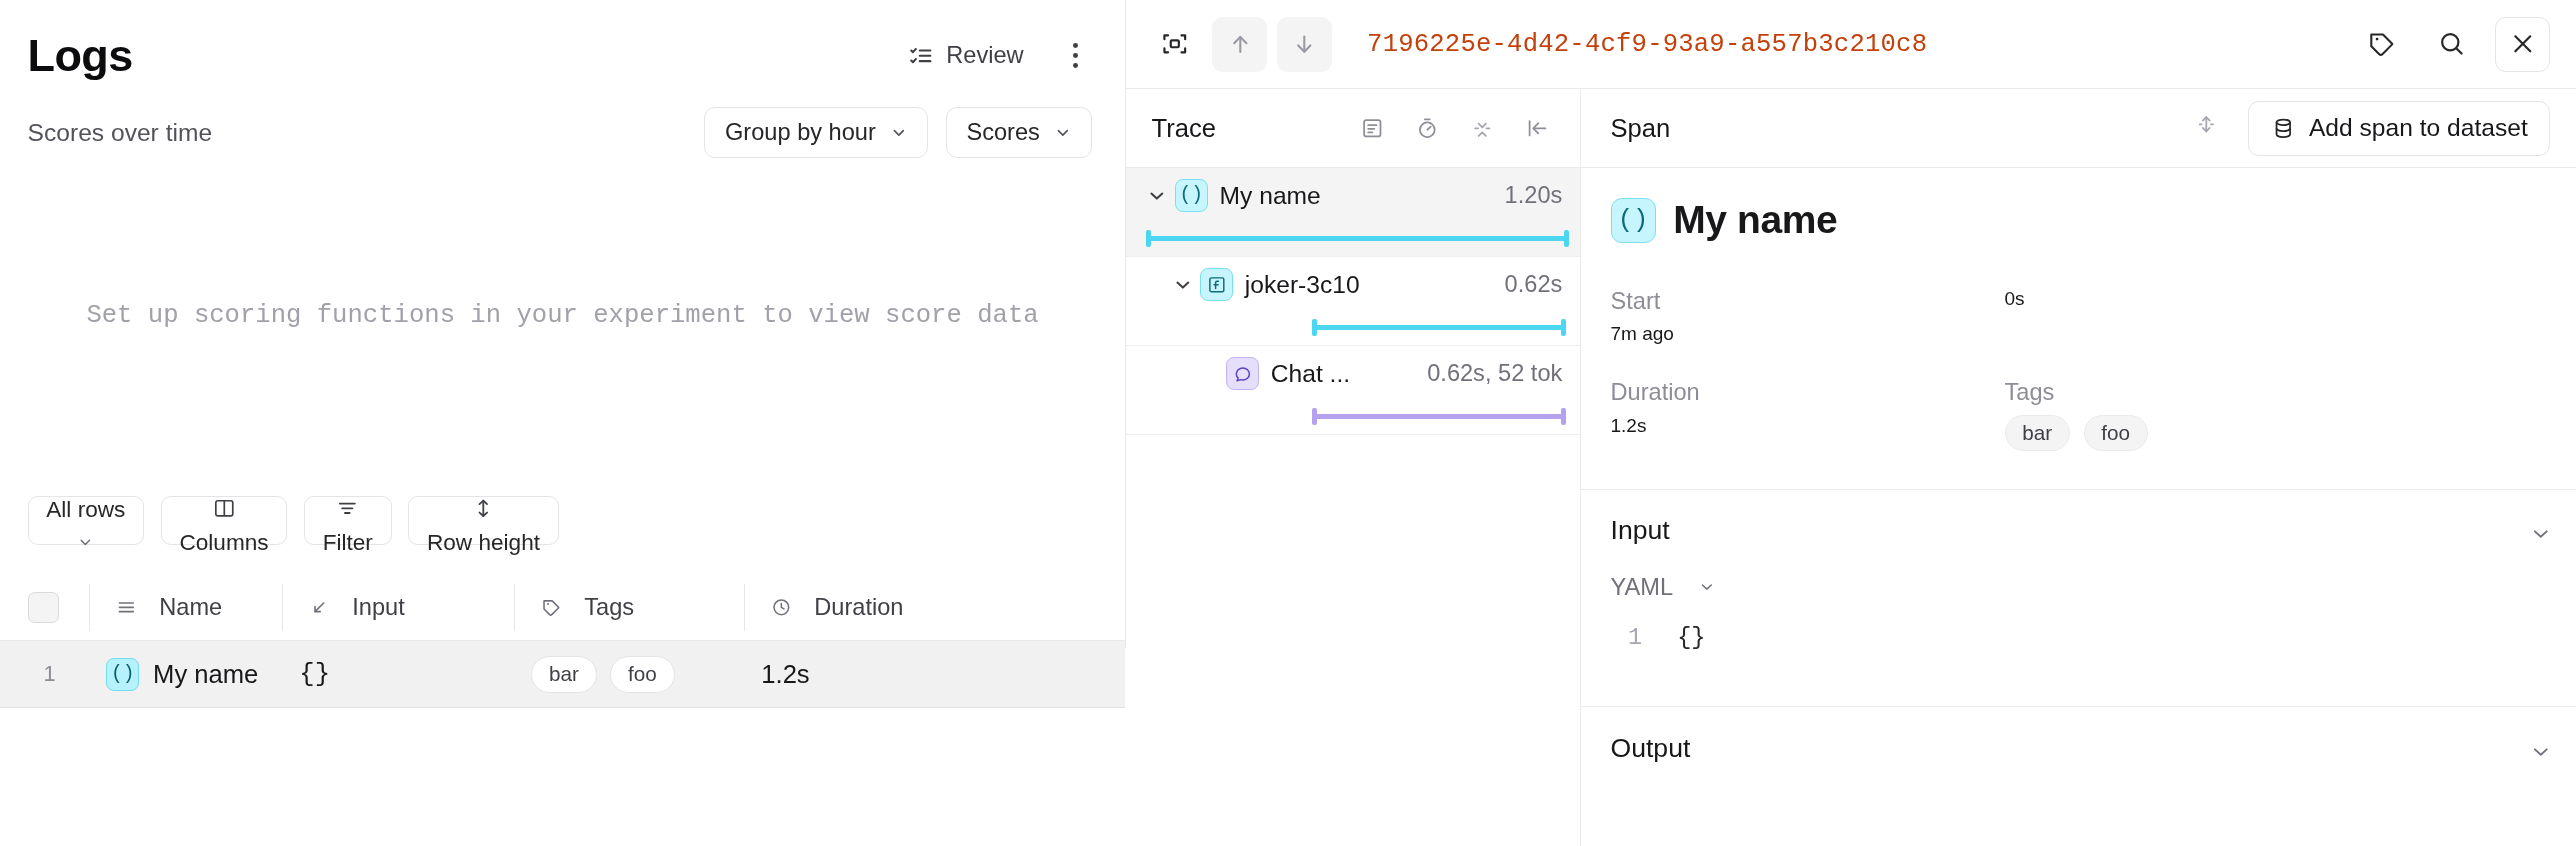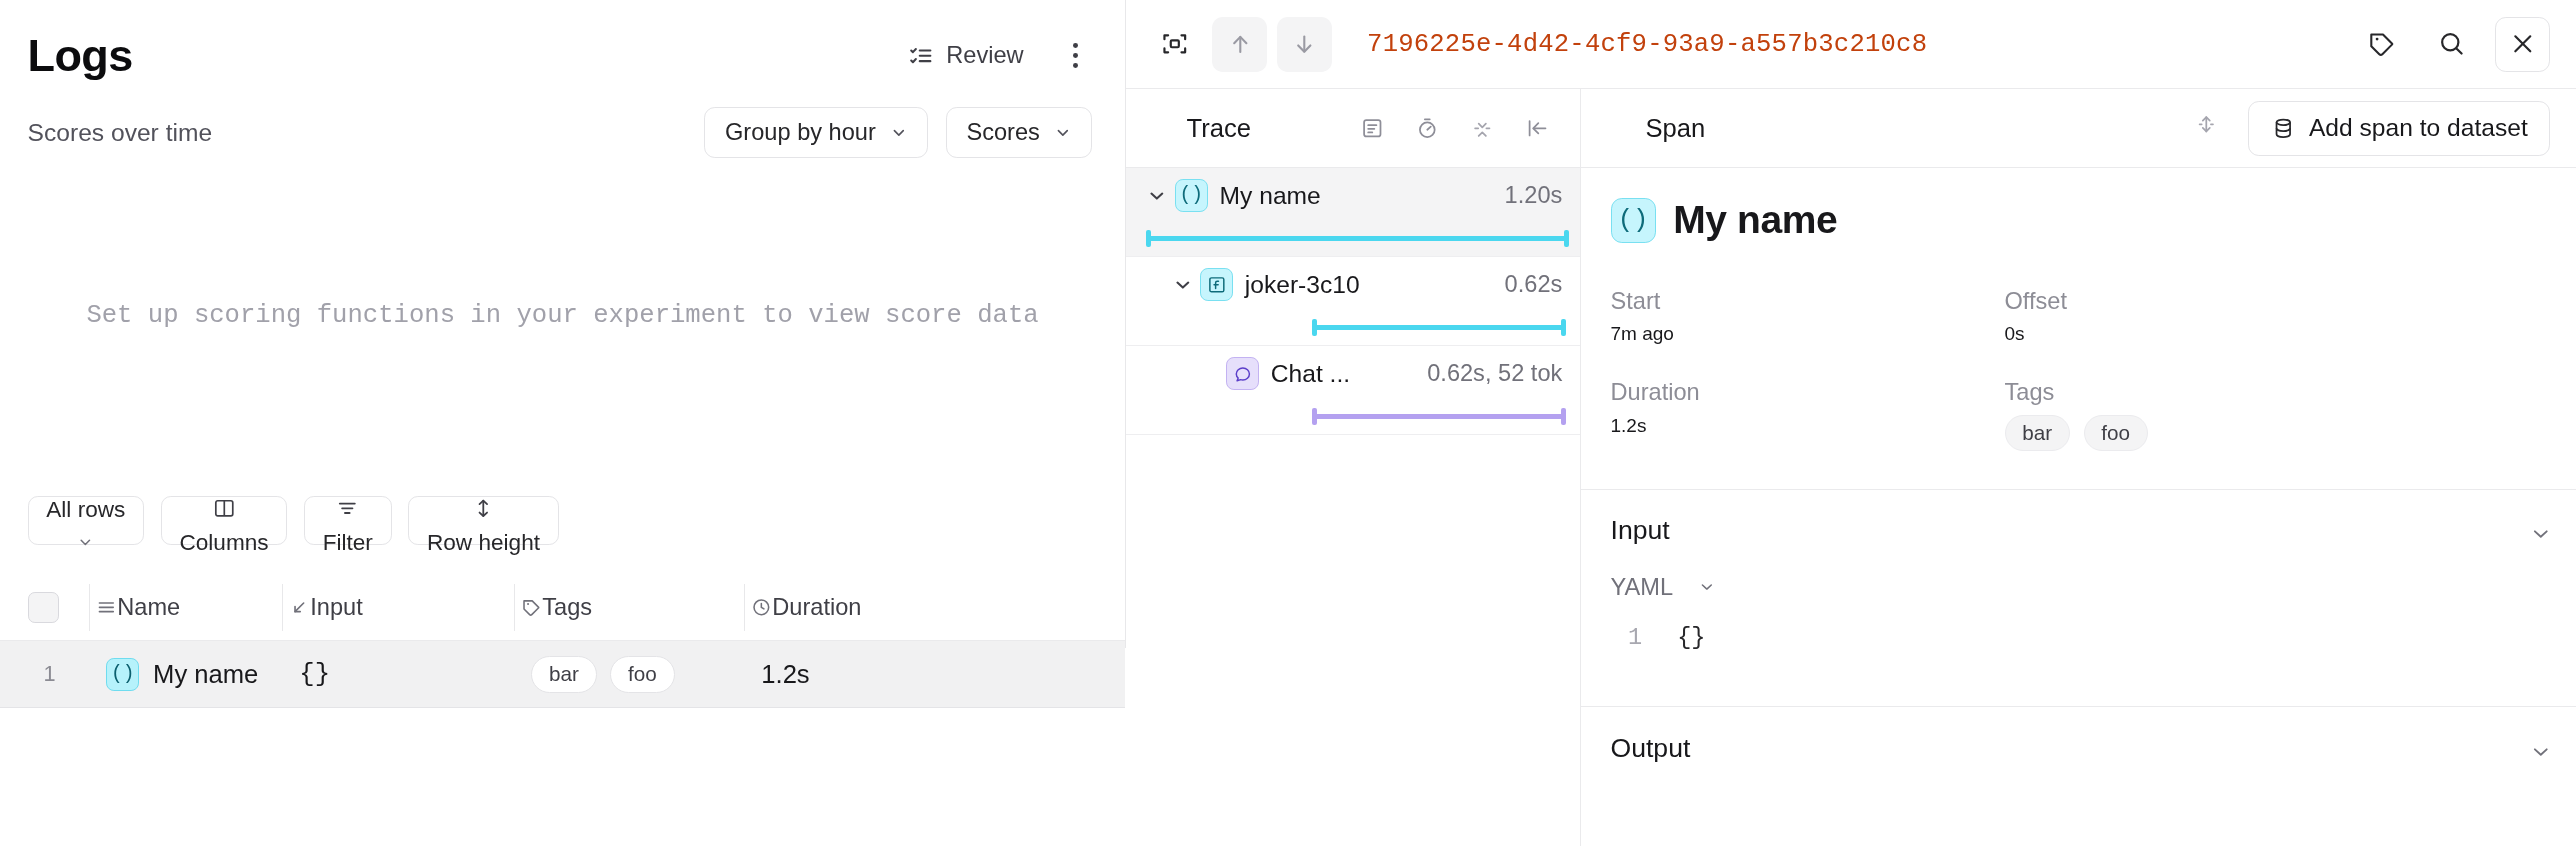--- a/index.html
+++ b/index.html
@@ -140,7 +140,7 @@
     height: 79px; display:flex; align-items:center;
     border-bottom: 1px solid #eaeaec; padding: 0 19.7px 0 25.6px; gap: 0;
   }
-  .pane-title { font-size: 25.6px; color: #18181b; margin-left: 35px; }
+  .pane-title { font-size: 25.6px; color: #18181b; }
   .pane-head-icons { display:flex; align-items:center; gap: 7.9px; margin-left: auto; }
   .icon-btn-sm {
     width: 47px; height: 47px; border-radius: 8.9px; background: transparent;

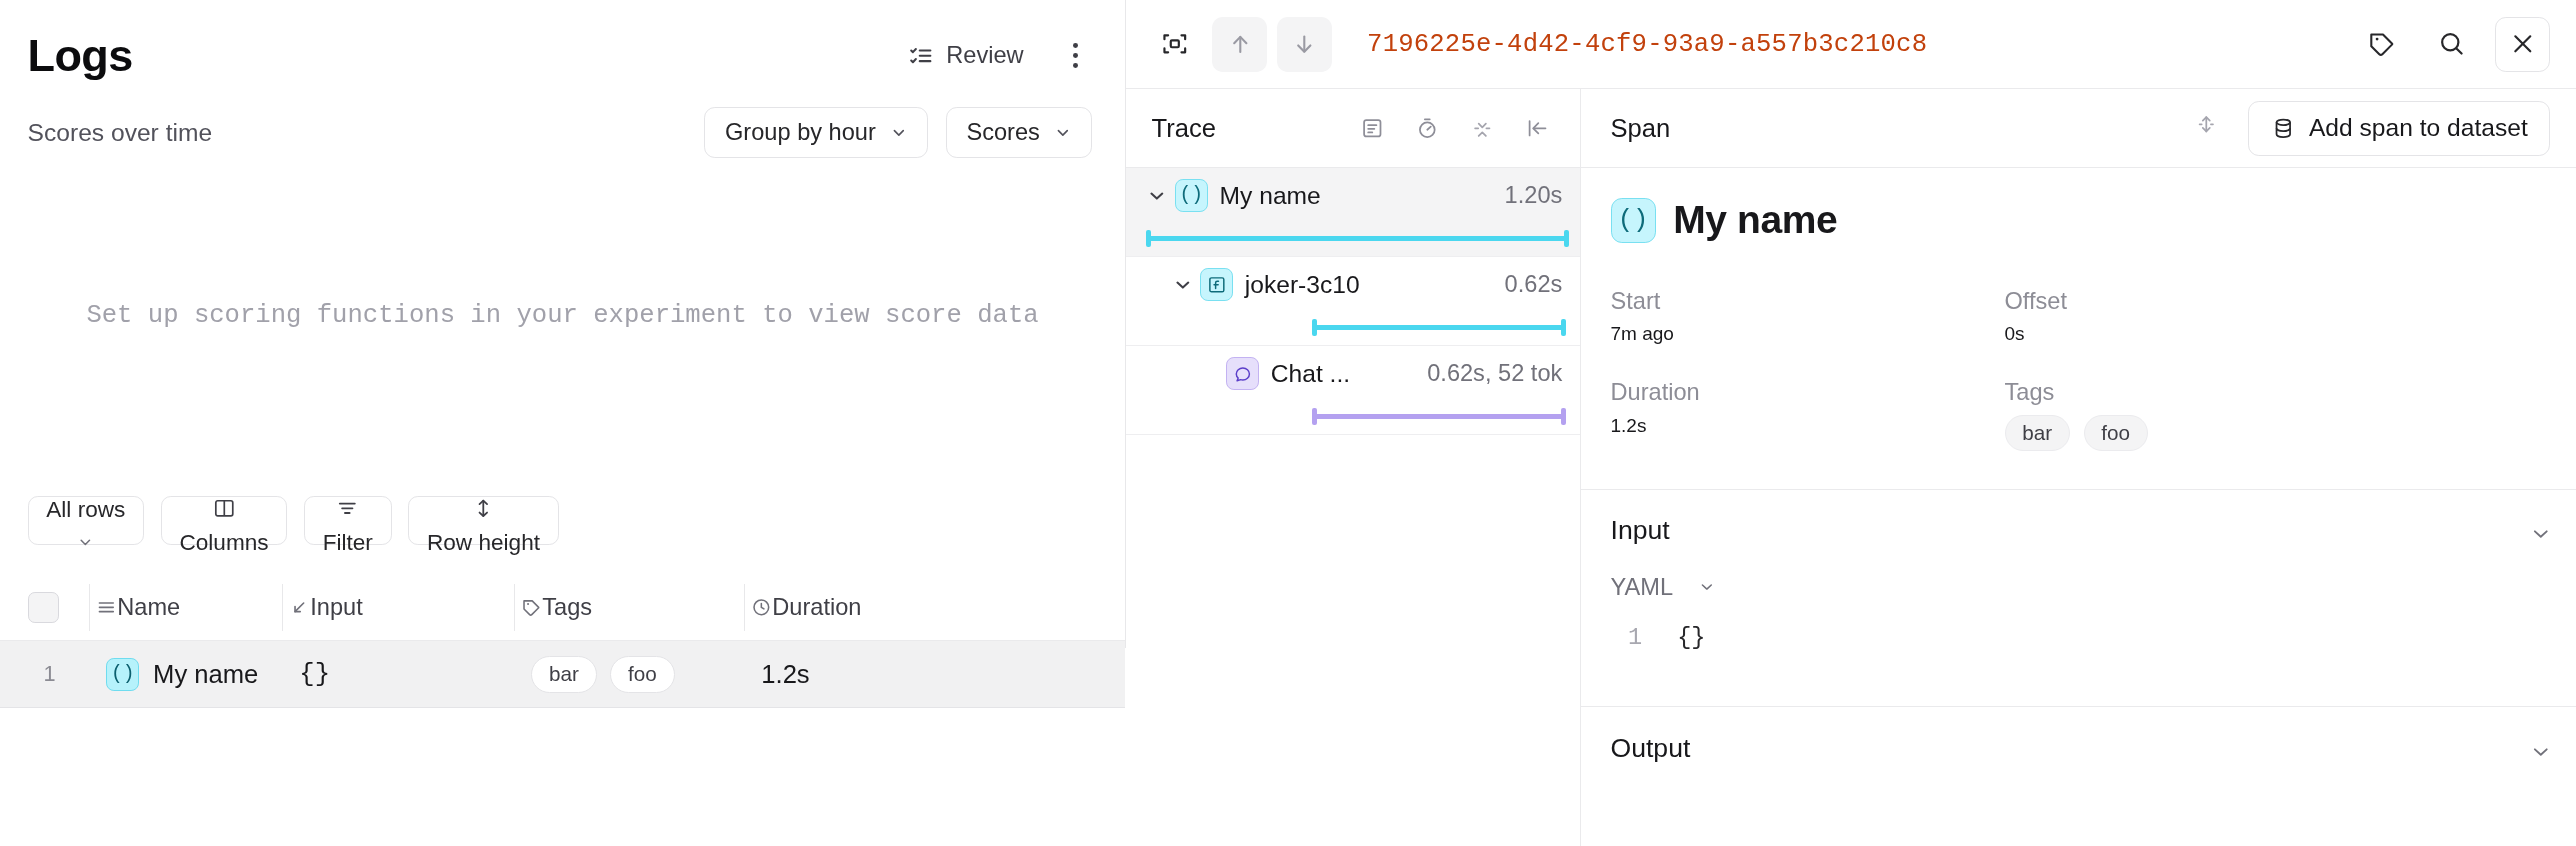--- a/index.html
+++ b/index.html
@@ -545,7 +545,6 @@
               <div class="meta-value">7m ago</div>
             </div>
             <div class="meta-cell">
-              <div class="meta-label">Offset</div>
               <div class="meta-value">0s</div>
             </div>
             <div class="meta-cell">

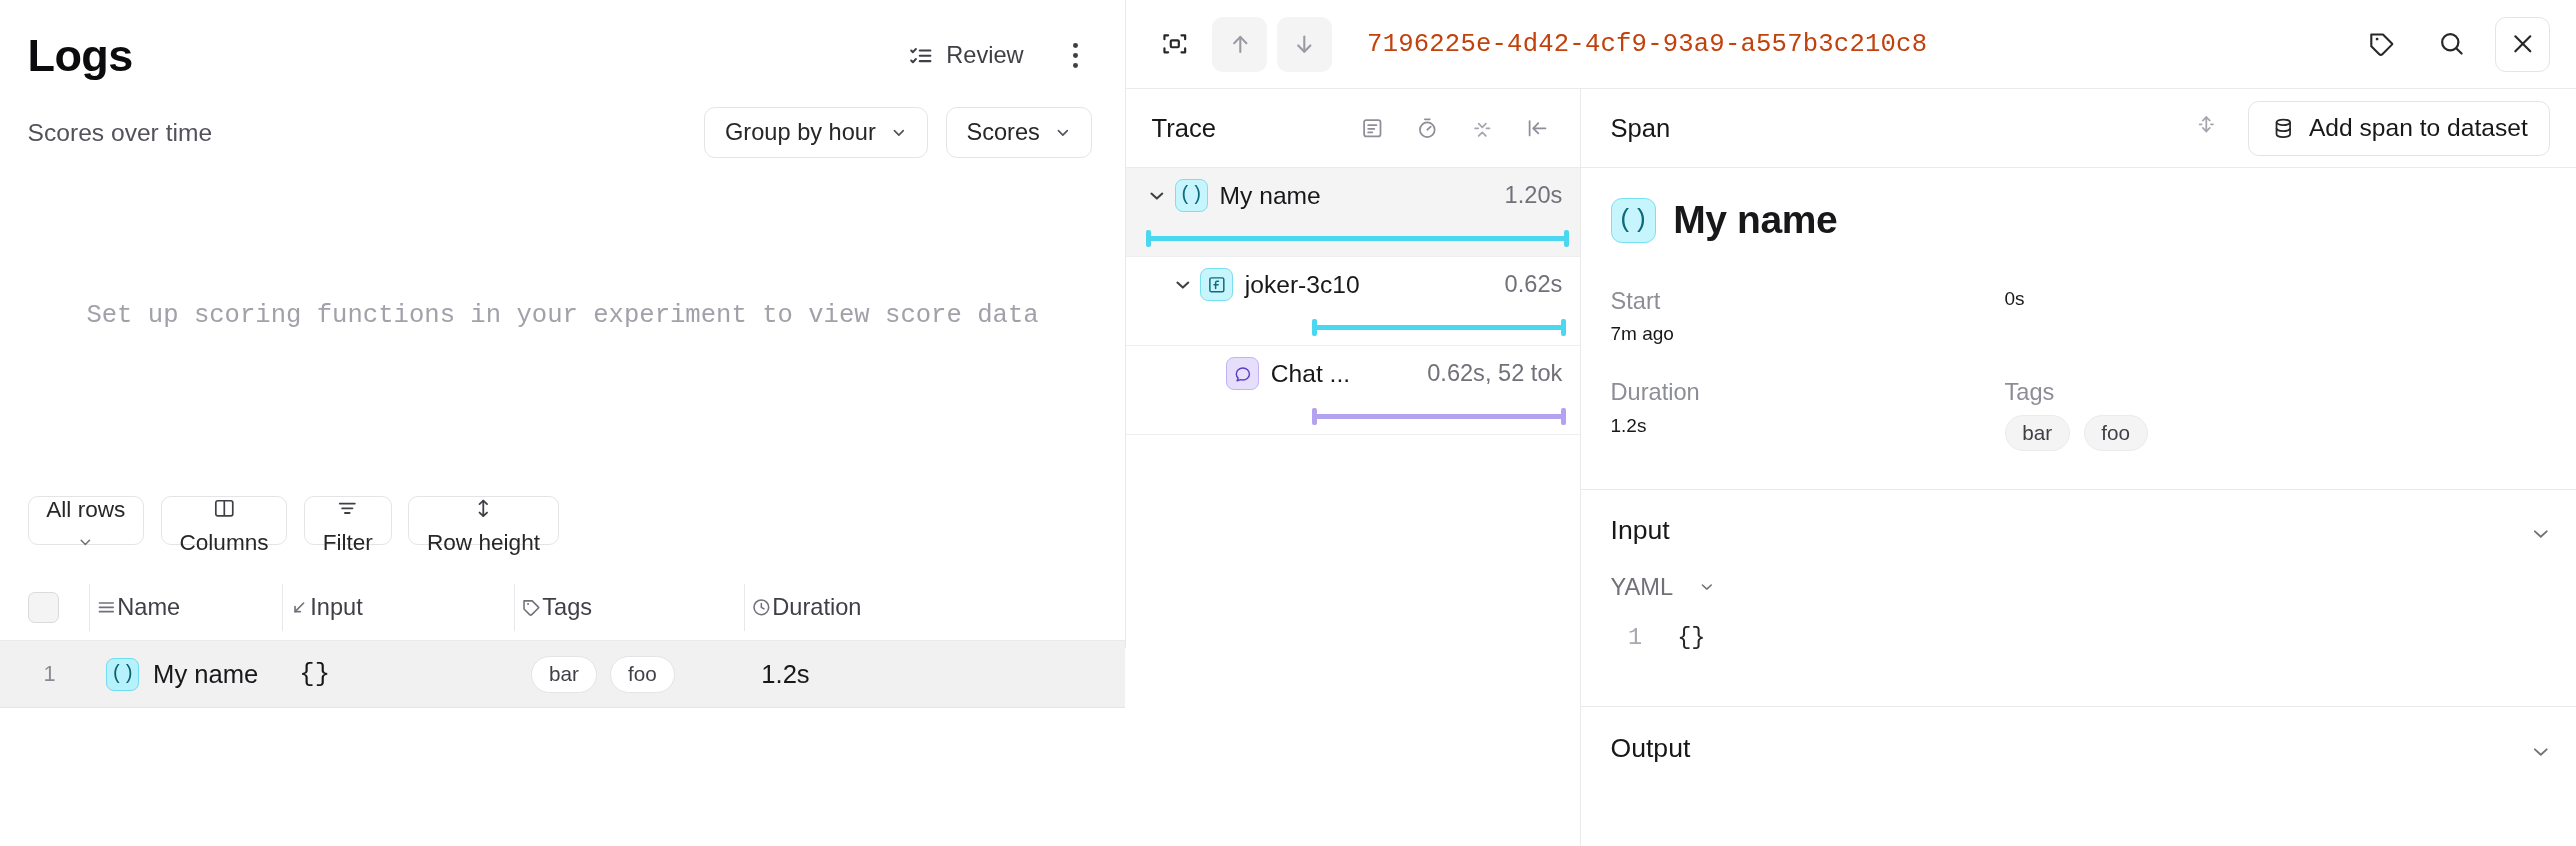--- a/index.html
+++ b/index.html
@@ -72,9 +72,9 @@
     border-bottom: 1px solid #eaeaec; padding-left: 27.6px;
   }
   .th {
-    display:flex; align-items:center; gap: 1px;
+    display:flex; align-items:center; gap: 23px;
     font-size: 23.6px; color: #3f3f46; height: 47px;
-    border-left: 1px solid #e8e8ea; padding-left: 6px;
+    border-left: 1px solid #e8e8ea; padding-left: 26px;
   }
   .th-check { width: 61px; display:flex; align-items:center; }
   .checkbox {

